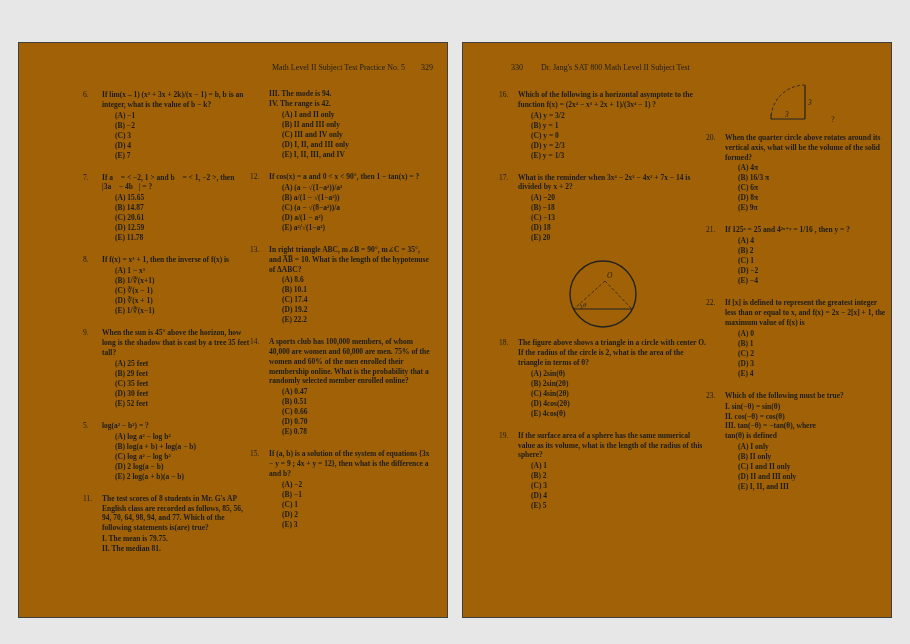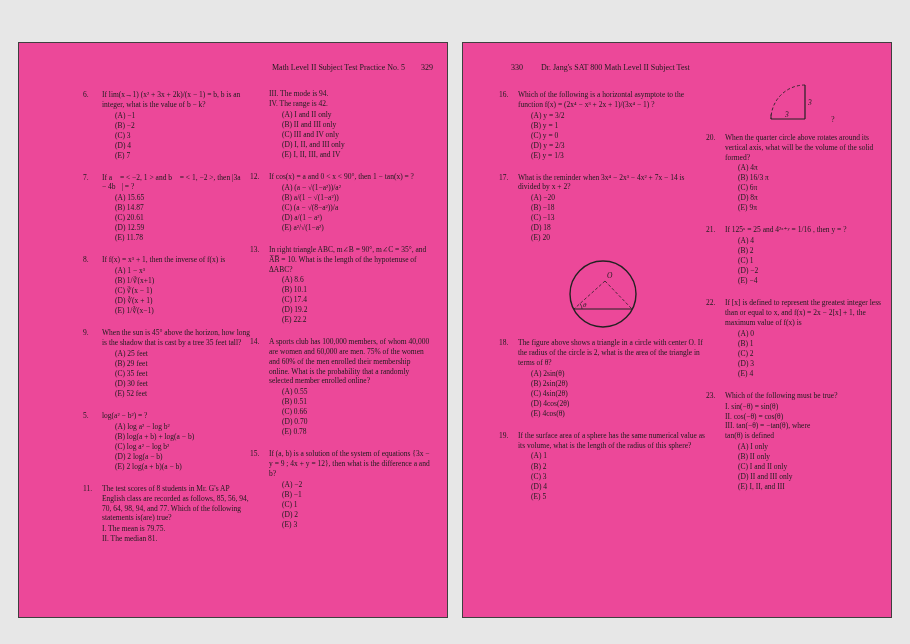--- a/index.html
+++ b/index.html
@@ -12,7 +12,7 @@
   .canvas{position:relative;width:910px;height:644px;}
   .page{
     position:absolute;top:42px;width:430px;height:576px;
-    background:#ec4899;border:1px solid #3f3f3f;box-sizing:border-box;
+    background:#a16207;border:1px solid #3f3f3f;box-sizing:border-box;
   }
   .page-left{left:18px;}
   .page-right{left:462px;}

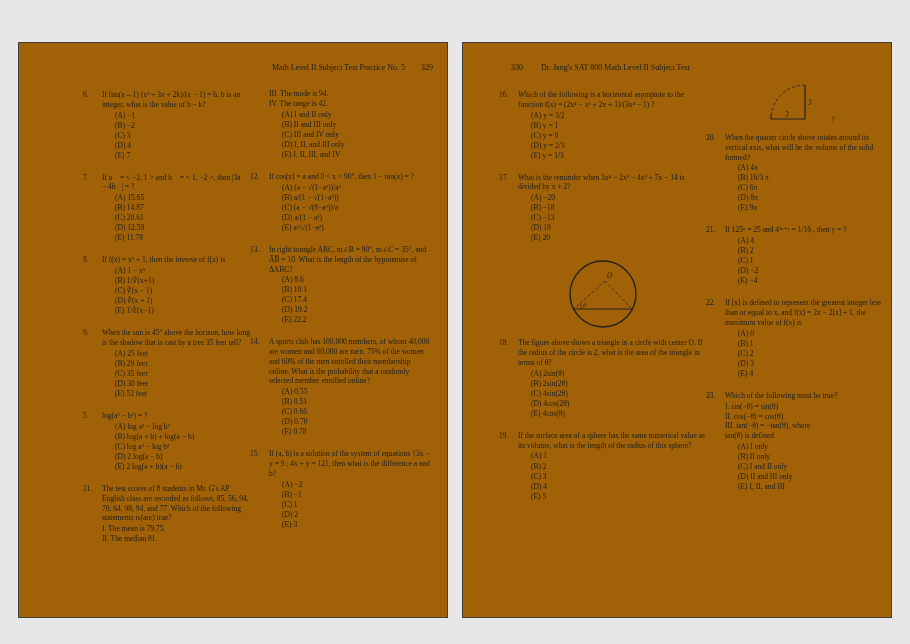--- a/index.html
+++ b/index.html
@@ -32,7 +32,7 @@
   .q{margin-bottom:12px;}
   .qrow{display:flex;align-items:flex-start;}
   .qnum{width:19px;flex:none;font-size:7.5px;line-height:1.3;}
-  .qbody{flex:1;font-size:7.5px;line-height:1.3;min-width:0;}
+  .qbody{flex:1;font-size:7.5px;line-height:1.3;min-width:0;font-weight:bold;}
   .qtext{margin-bottom:1px;}
   .items{margin:0 0 1px 0;}
   .items.center{text-align:left;}

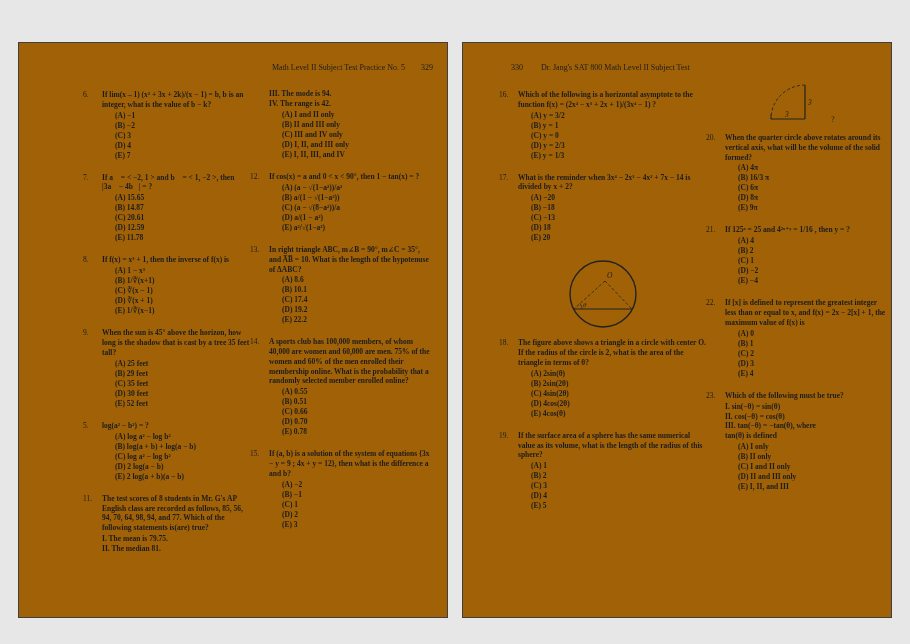--- a/index.html
+++ b/index.html
@@ -198,7 +198,7 @@
               <div class="qbody">
                 <div class="qtext">A sports club has 100,000 members, of whom 40,000 are women and 60,000 are men. 75% of the women and 60% of the men enrolled their membership online. What is the probability that a randomly selected member enrolled online?</div>
                 <div class="choices">
-                  <div class="choice">(A)  0.55</div>
+                  <div class="choice">(A)  0.47</div>
                   <div class="choice">(B)  0.51</div>
                   <div class="choice">(C)  0.66</div>
                   <div class="choice">(D)  0.70</div>

